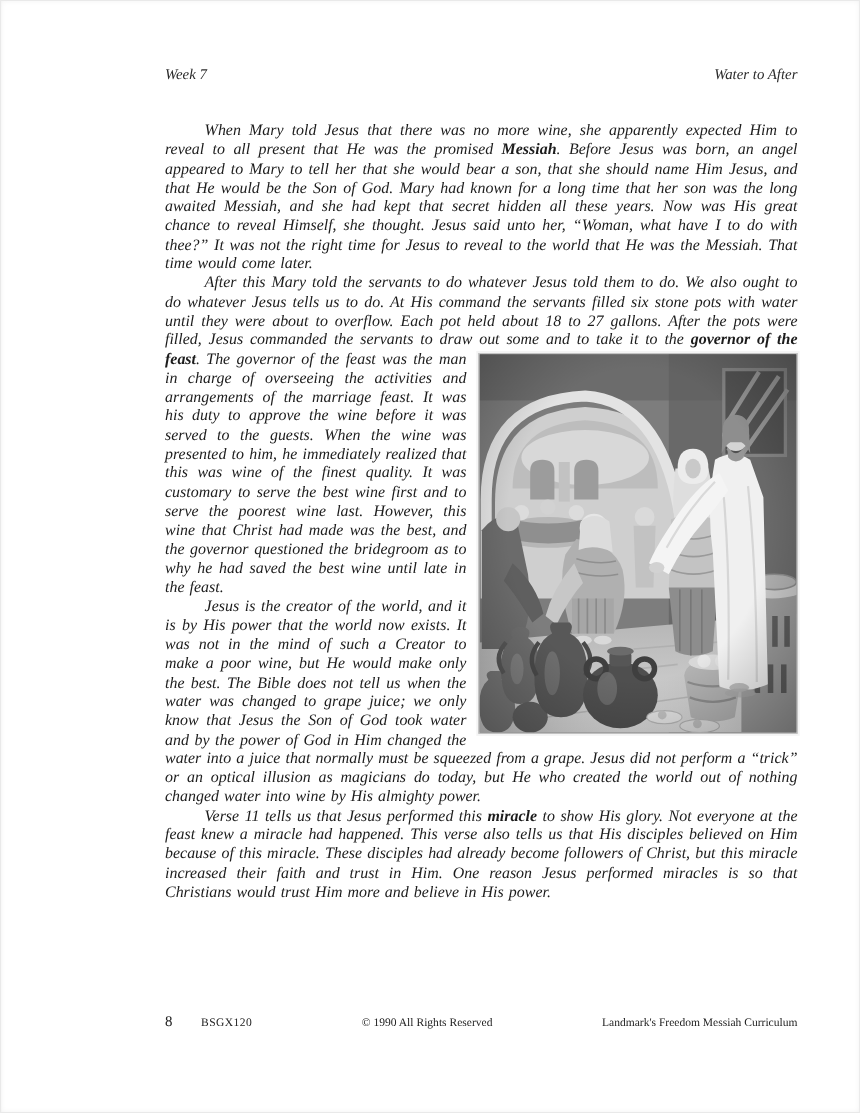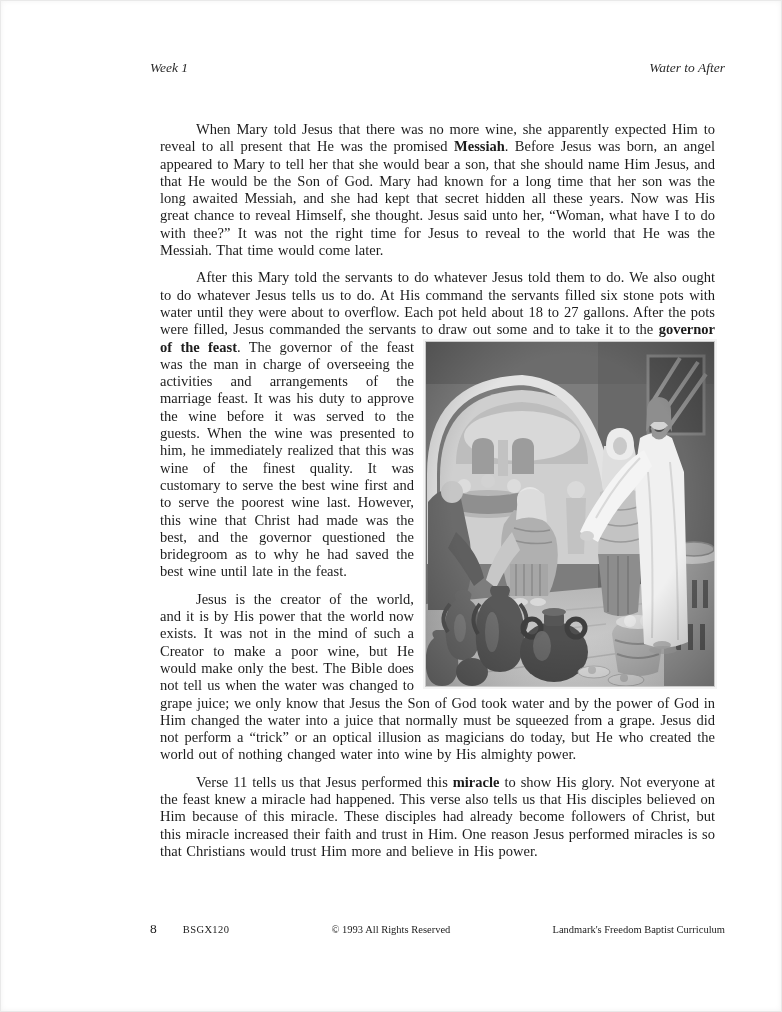--- a/index.html
+++ b/index.html
@@ -62,7 +62,7 @@
 <div class="page">
 
   <div class="header">
-    <span>Week 1</span>
+    <span>Week 7</span>
     <span>Water to After</span>
   </div>
 

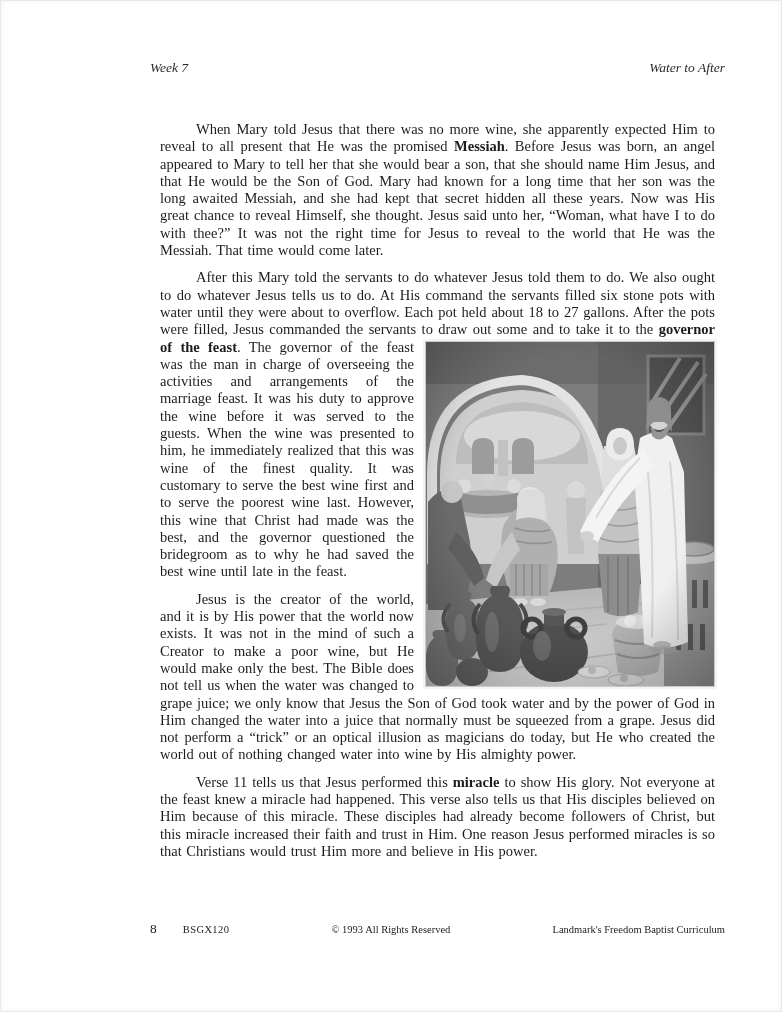--- a/index.html
+++ b/index.html
@@ -31,7 +31,7 @@
     text-align: justify;
     word-spacing: 1px;
   }
-  .content p { margin: 10px; text-indent: 36px; }
+  .content p { margin: 0; text-indent: 36px; font-style: italic; }
   .bold { font-weight: bold; }
   .figure {
     float: right;

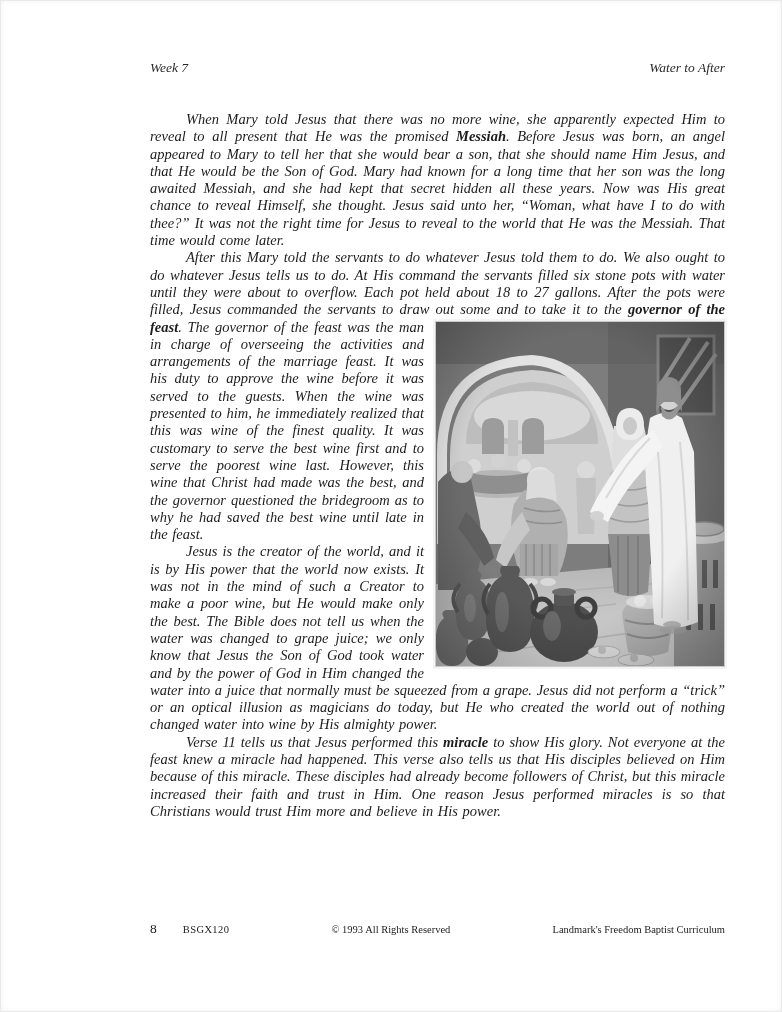--- a/index.html
+++ b/index.html
@@ -194,7 +194,7 @@
       <span class="pagenum">8</span>
       <span class="code">BSGX120</span>
     </div>
-    <span>© 1993 All Rights Reserved</span>
+    <span>© 1990 All Rights Reserved</span>
     <span>Landmark's Freedom Baptist Curriculum</span>
   </div>
 

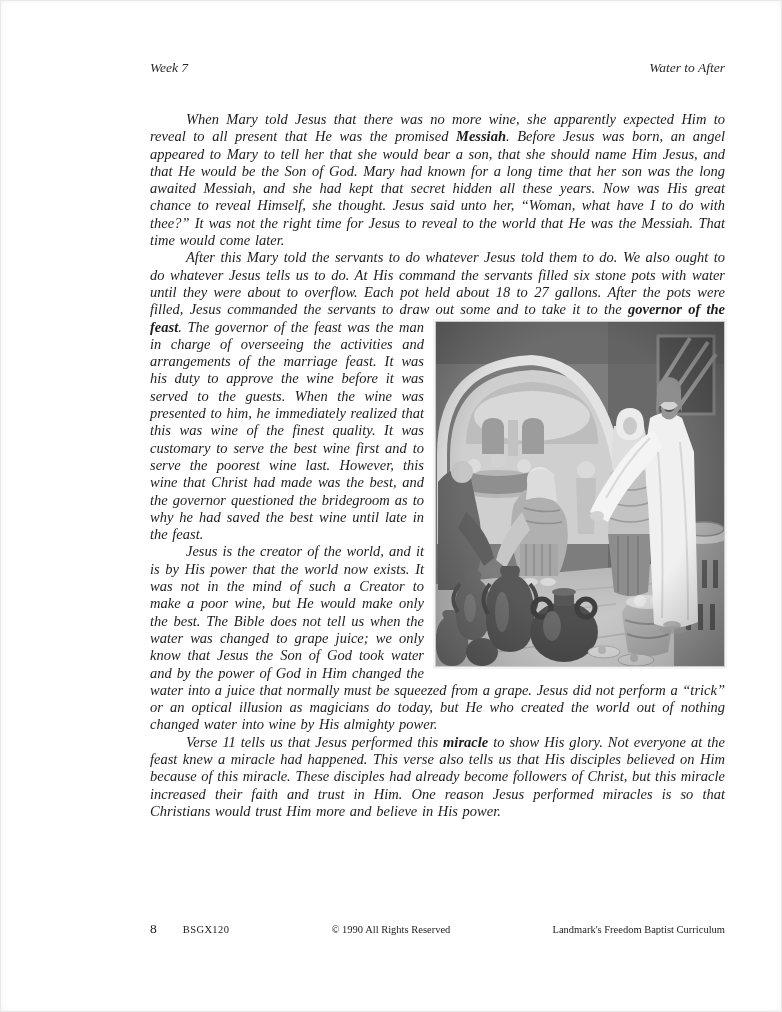--- a/index.html
+++ b/index.html
@@ -195,7 +195,7 @@
       <span class="code">BSGX120</span>
     </div>
     <span>© 1990 All Rights Reserved</span>
-    <span>Landmark's Freedom Baptist Curriculum</span>
+    <span>Landmark's Freedom Messiah Curriculum</span>
   </div>
 
 </div>

